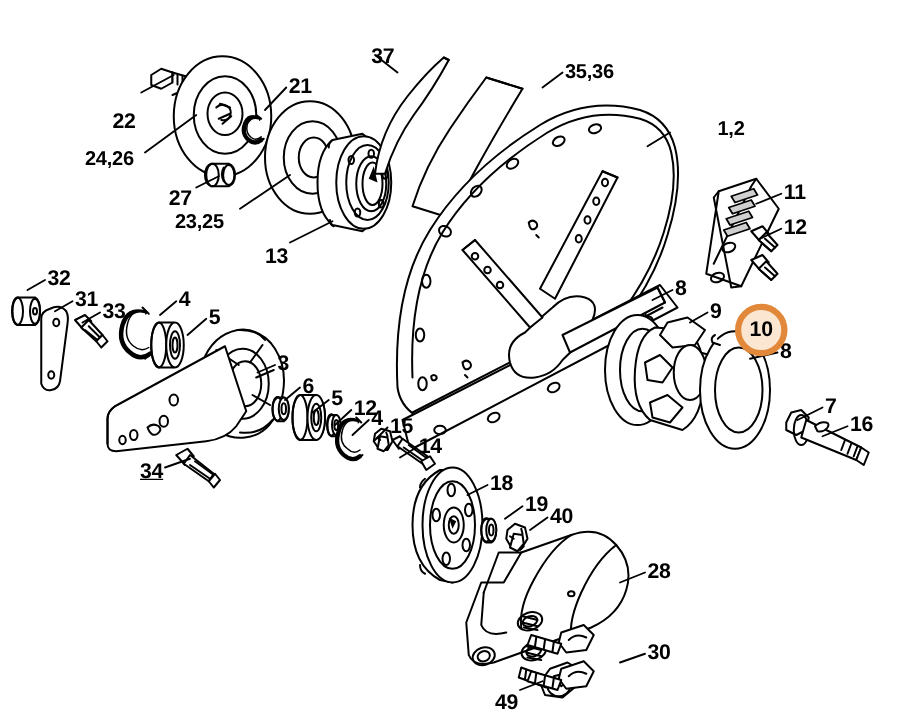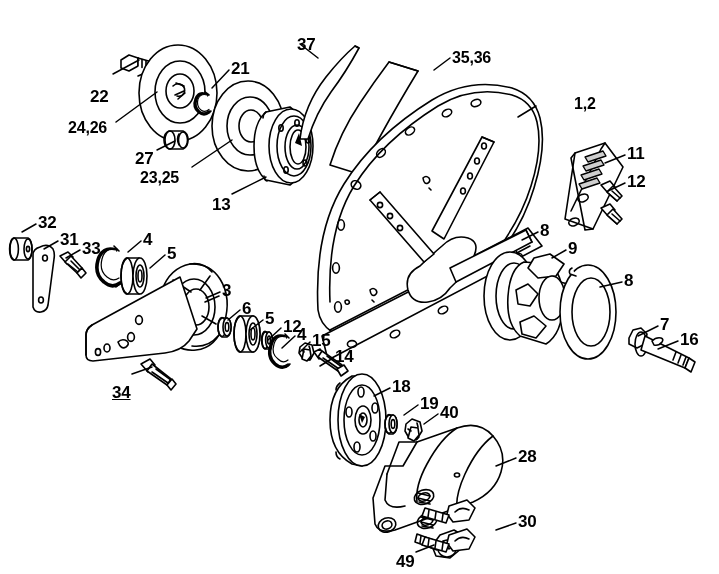--- a/index.html
+++ b/index.html
@@ -479,6 +479,9 @@
     </g>
   </svg>
 
+  <div class="highlight-badge" id="highlight-10" style="left: 588px; top: 243px; width: 42px; height: 42px; background: rgb(251, 230, 210); border: 5px solid rgb(226, 136, 58);">
+    <span>10</span>
+  </div>
 
   <div id="callout-layer">
       <div class="callout" style="left: 90px; top: 68px; margin-top: 20px;">22</div>

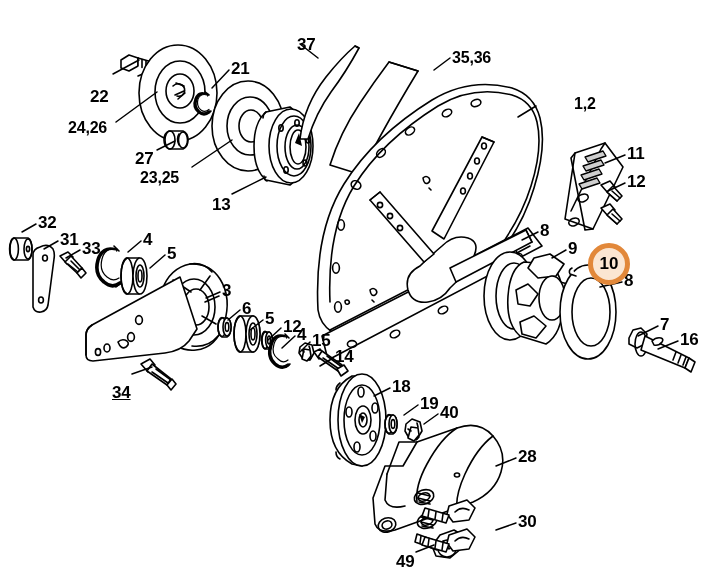--- a/index.html
+++ b/index.html
@@ -506,7 +506,7 @@
       <div class="callout" style="left: 143px; top: 231px;">4</div>
       <div class="callout" style="left: 167px; top: 245px;">5</div>
       <div class="callout" style="left: 222px; top: 282px;">3</div>
-      <div class="callout" style="left: 112px; top: 384px; text-decoration: underline;">34</div>
+      <div class="callout" style="left: 112px; top: 368px; text-decoration: underline;">34</div>
       <div class="callout" style="left: 242px; top: 300px;">6</div>
       <div class="callout" style="left: 265px; top: 310px;">5</div>
       <div class="callout" style="left: 283px; top: 318px;">12</div>

